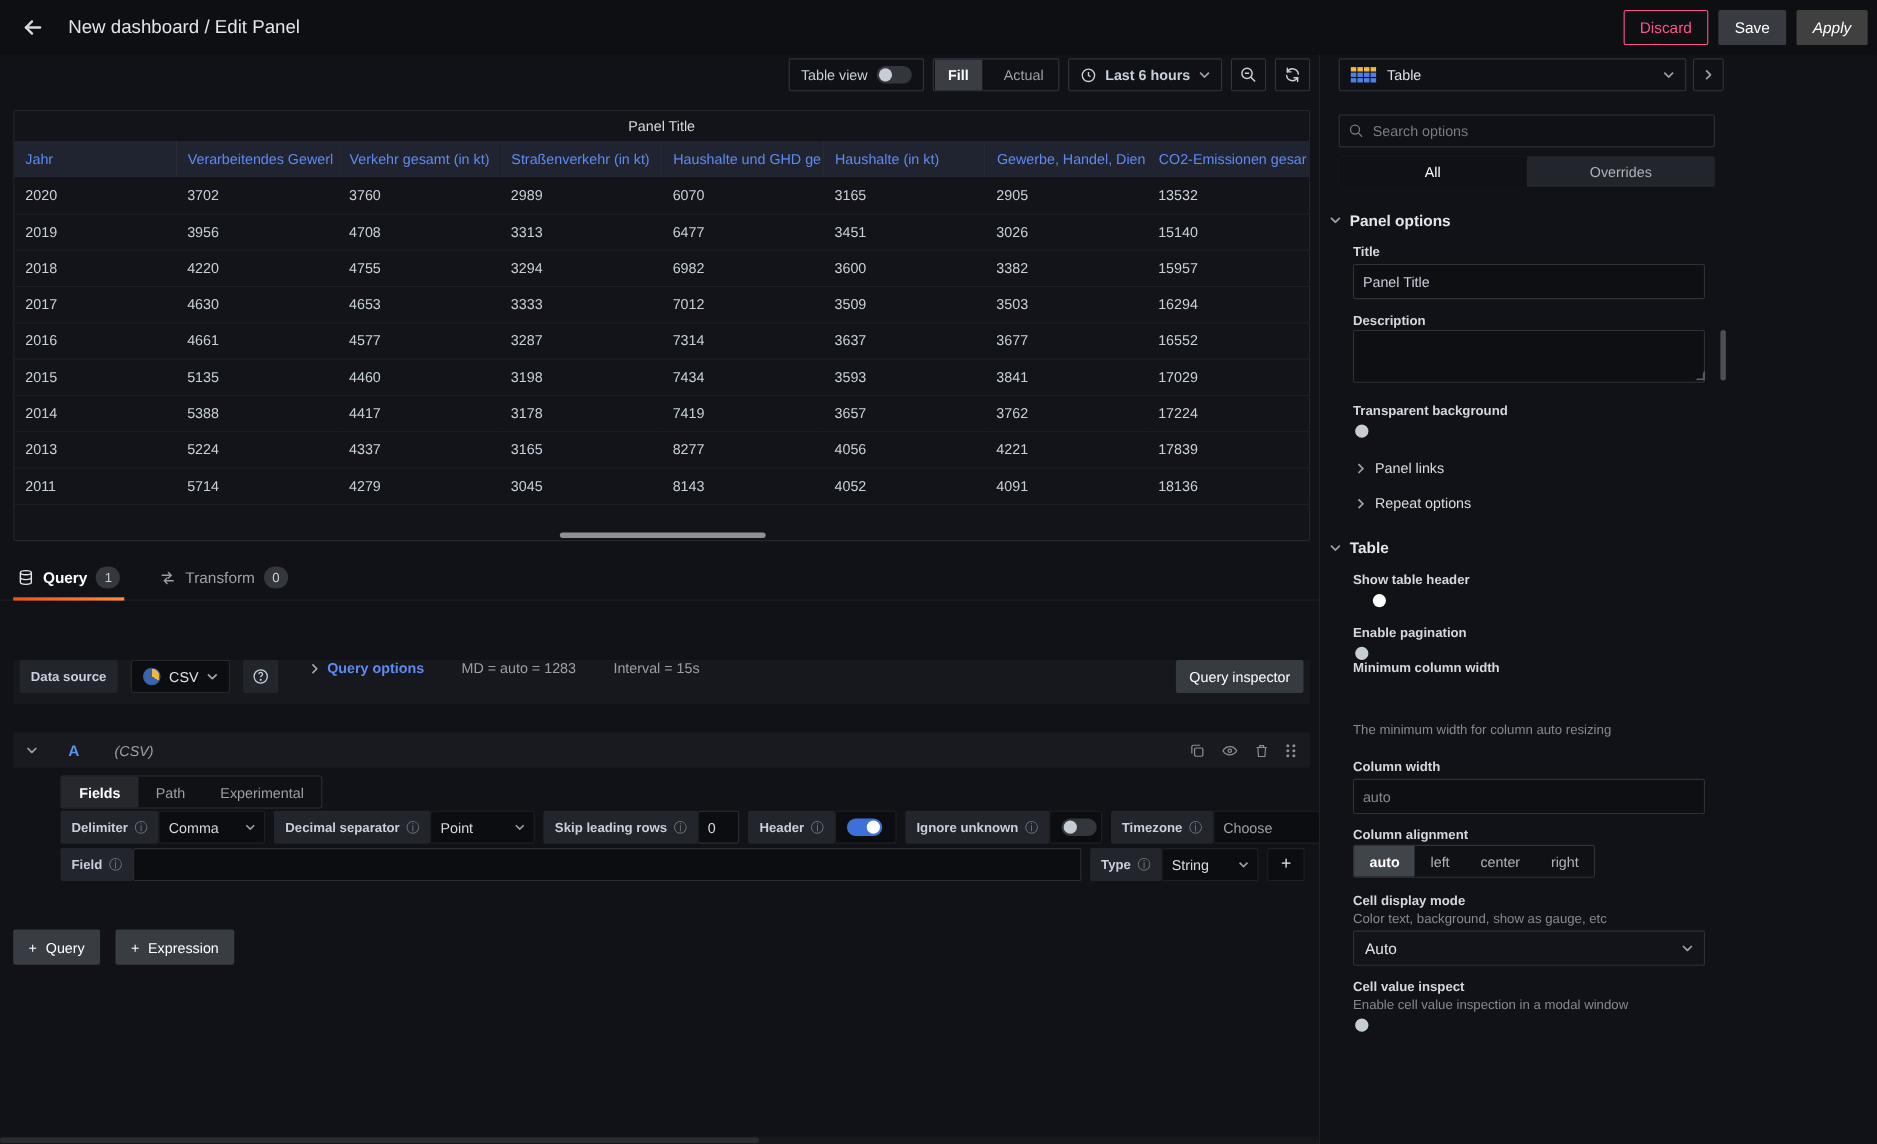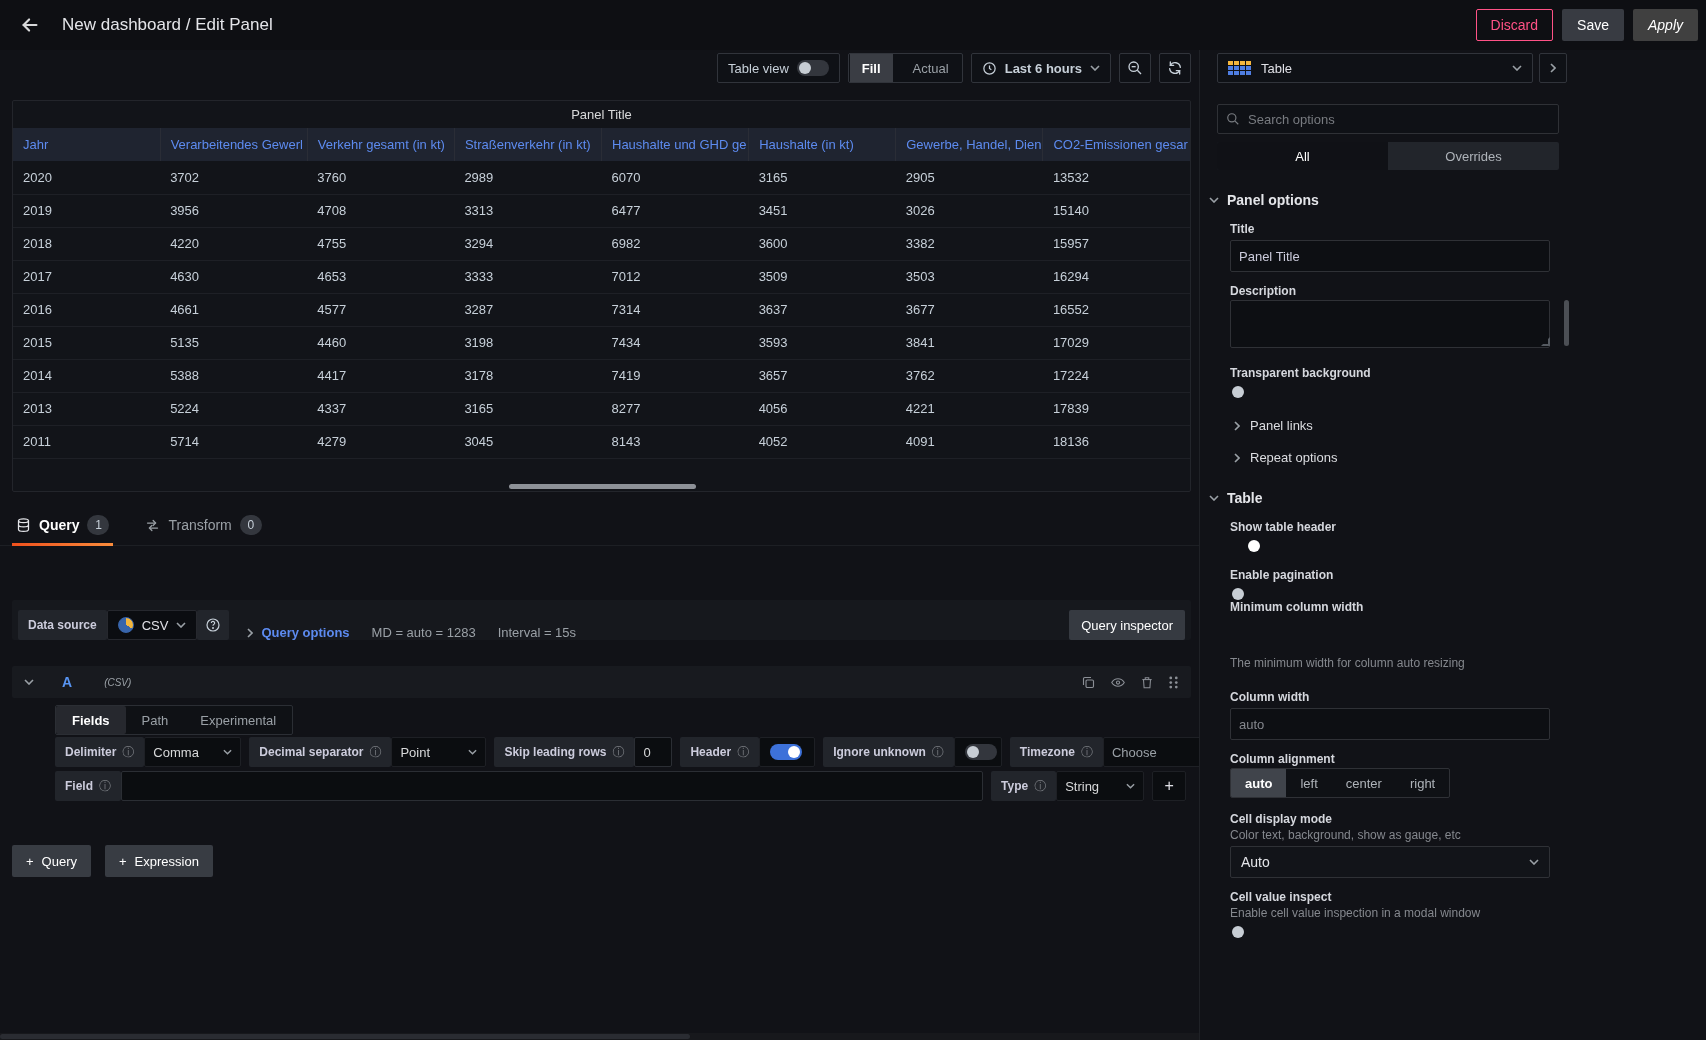--- a/index.html
+++ b/index.html
@@ -66,7 +66,7 @@
 
   
   .dsstrip { position:absolute; top:550px; left:12px; width:1179px; height:40px;
-    background:#16181d; border-radius:2px; display:flex; align-items:flex-end; padding:0 6px; gap:0; }
+    background:#16181d; border-radius:2px; display:flex; align-items:flex-start; padding:0 6px; gap:12px; }
   .chip { height:30px; background:#22252b; border-radius:2px; display:flex; align-items:center;
     padding:0 10px; gap:6px; font-size:12px; font-weight:600; color:#ccccdc; white-space:nowrap; }
   .dsel { height:30px; background:#0b0d11; border:1px solid #26282e; border-radius:2px;

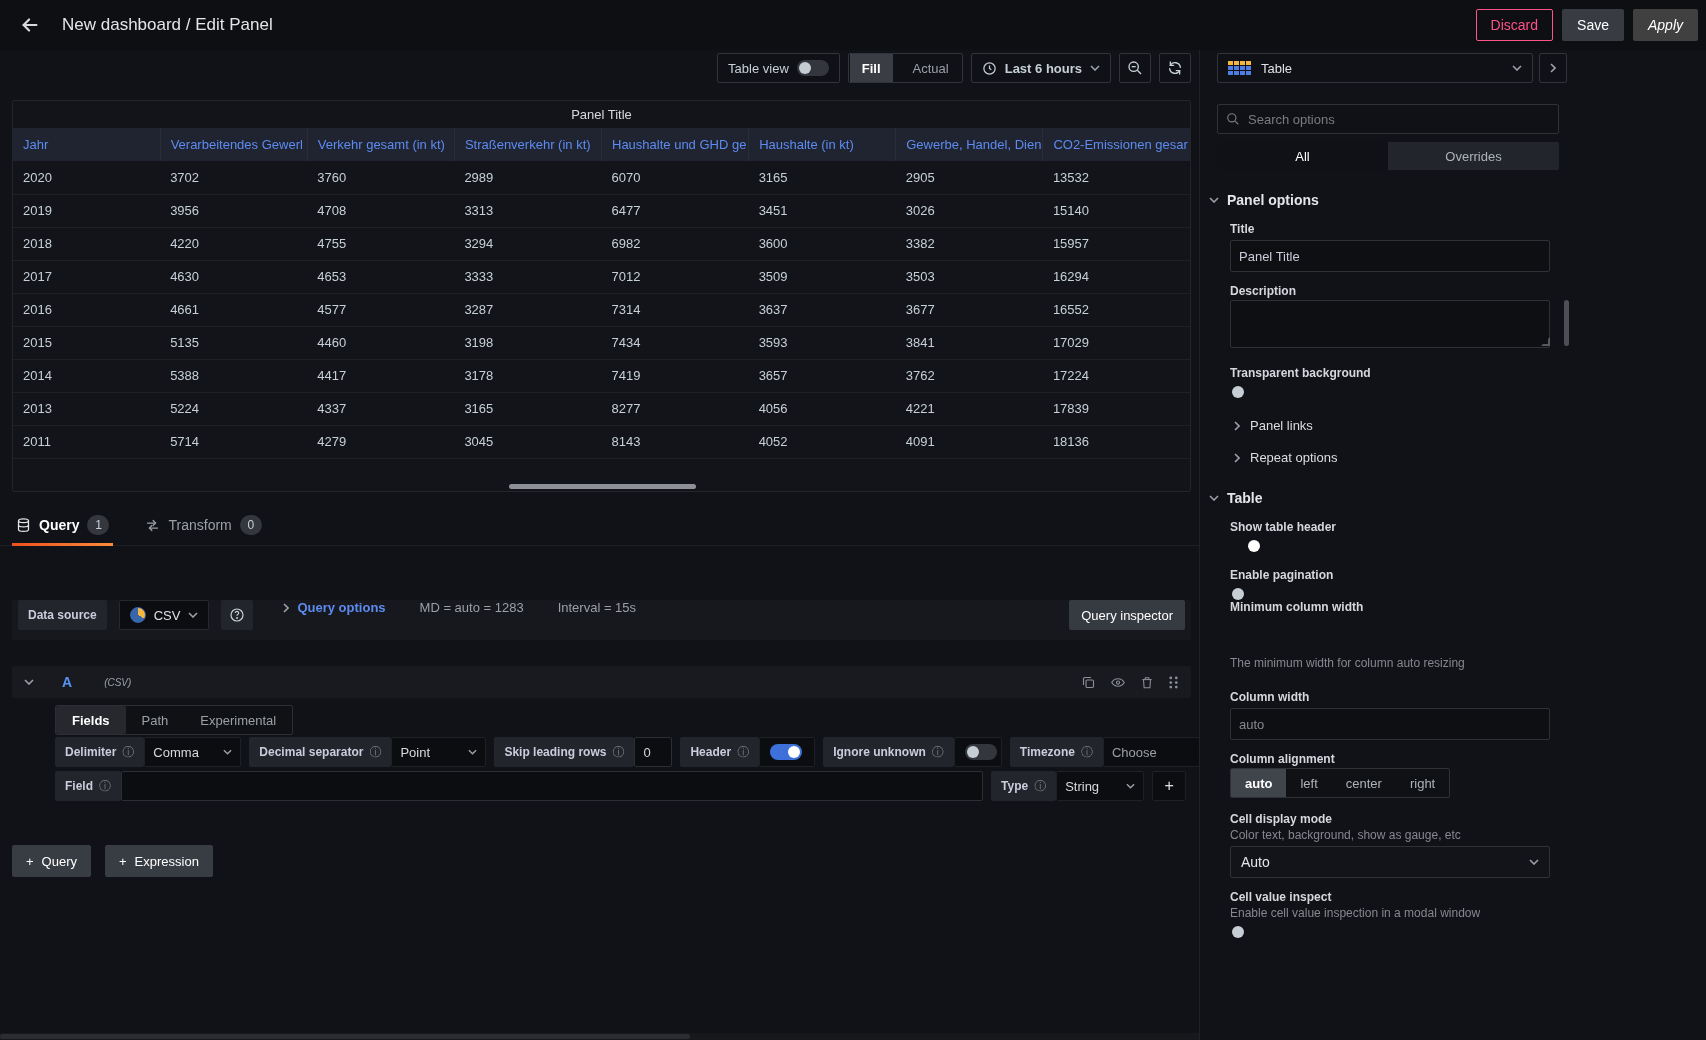--- a/index.html
+++ b/index.html
@@ -81,7 +81,7 @@
   .arow { position:absolute; top:616px; left:12px; width:1179px; height:32px;
     background:#181a1f; border-radius:2px; display:flex; align-items:center; padding:0 12px; gap:14px; }
   .aref { color:#5794f2; font-size:14px; font-weight:700; margin-left:14px; }
-  .atype { color:#9aa0a6; font-size:10px; font-style:italic; margin-left:18px; }
+  .atype { color:#9aa0a6; font-size:13px; font-style:italic; margin-left:18px; }
   .aicons { margin-left:auto; display:flex; gap:14px; color:#8b8f96; }
   .aicons > span { cursor:pointer; display:flex; }
 

